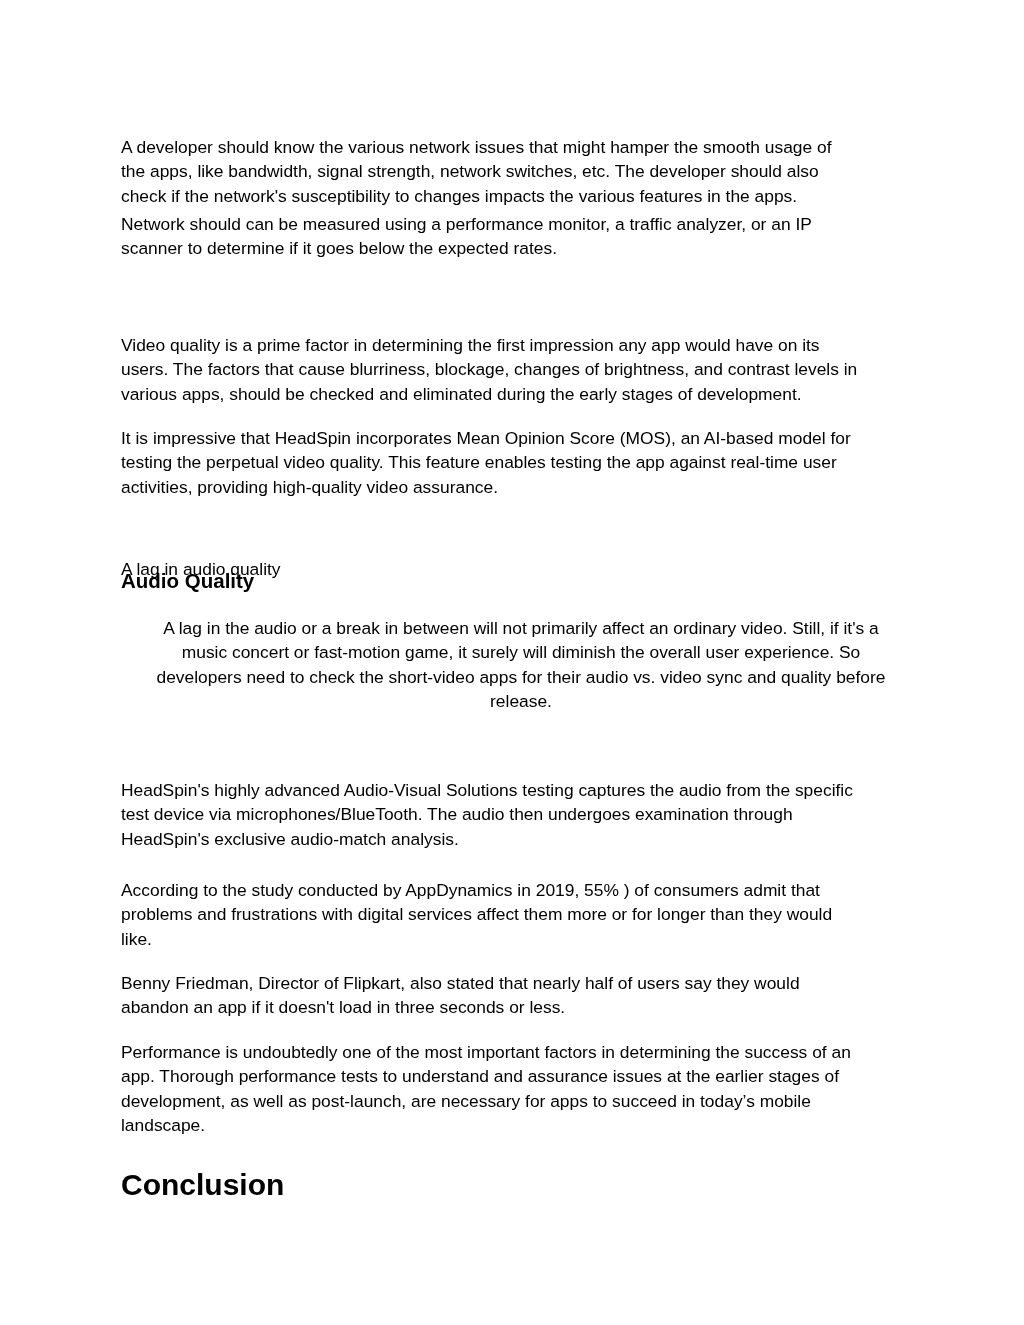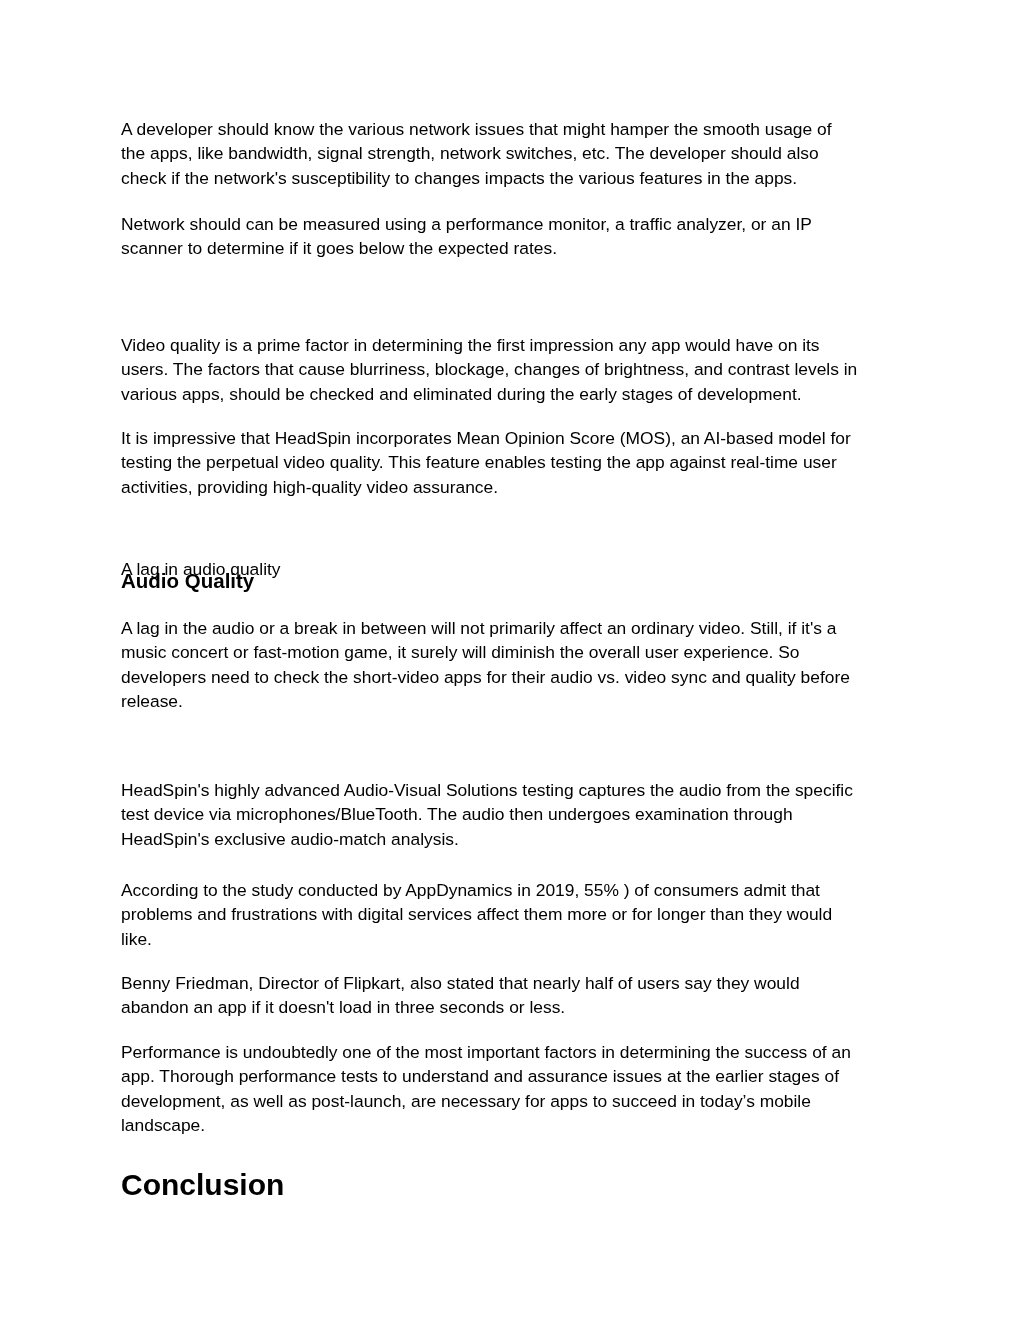--- a/index.html
+++ b/index.html
@@ -54,7 +54,7 @@
 
 <div class="page">
 
-  <div class="block para" style="top:117px;">
+  <div class="block para" style="top:135px;">
     <span class="line">A developer should know the various network issues that might hamper the smooth usage of</span>
     <span class="line">the apps, like bandwidth, signal strength, network switches, etc. The developer should also</span>
     <span class="line">check if the network's susceptibility to changes impacts the various features in the apps.</span>

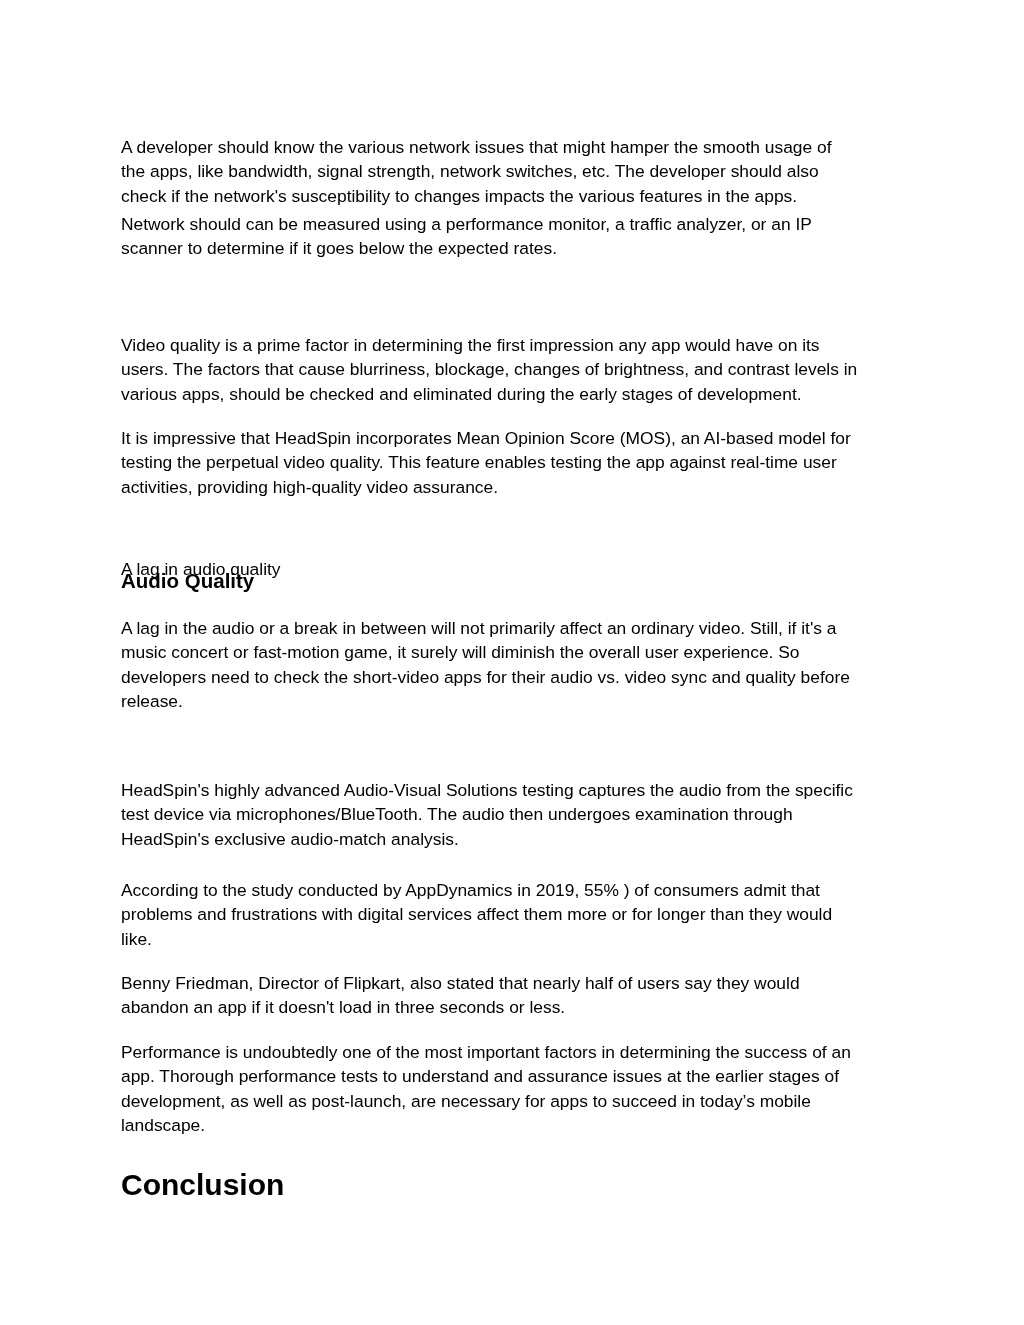--- a/index.html
+++ b/index.html
@@ -84,7 +84,7 @@
     <span class="line">A lag in audio quality</span>
   </div>
 
-  <div class="block para" style="top:616px;">
+  <div class="block para" style="top:616px;text-align:center;">
     <span class="line">A lag in the audio or a break in between will not primarily affect an ordinary video. Still, if it's a</span>
     <span class="line">music concert or fast-motion game, it surely will diminish the overall user experience. So</span>
     <span class="line">developers need to check the short-video apps for their audio vs. video sync and quality before</span>

